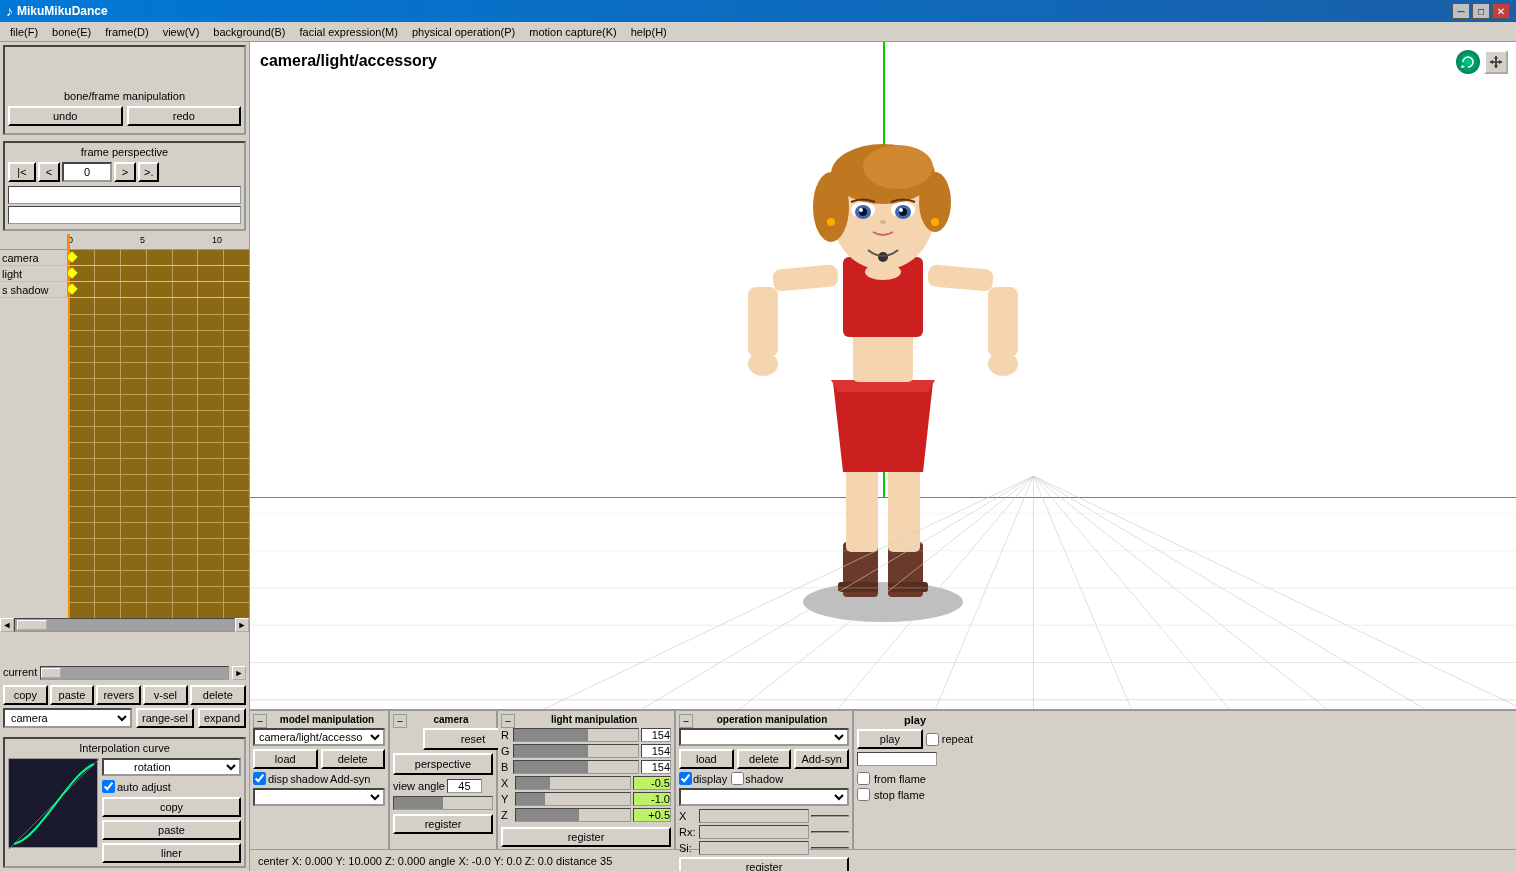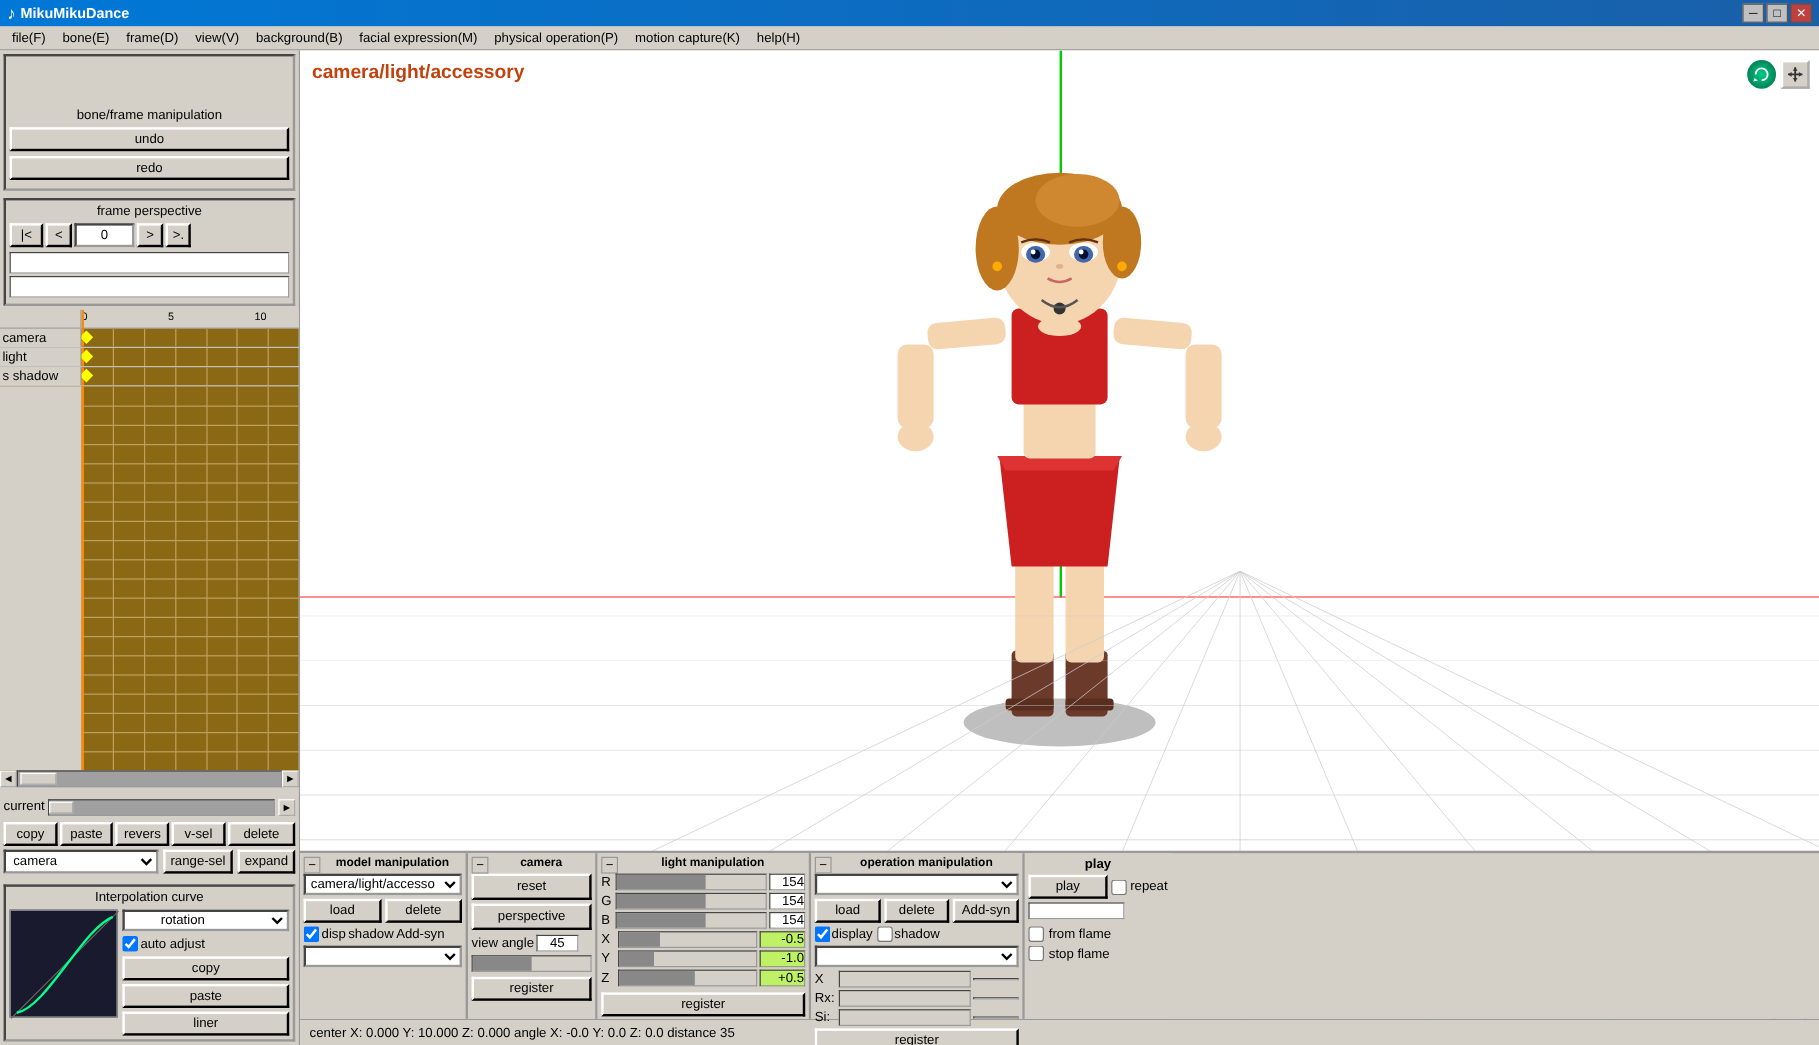--- a/index.html
+++ b/index.html
@@ -323,7 +323,7 @@
     .camera-label {
       position: absolute;
       top: 10px; left: 10px;
-      color: #c2410c;
+      color: #000000;
       font-size: 16px;
       font-weight: bold;
     }

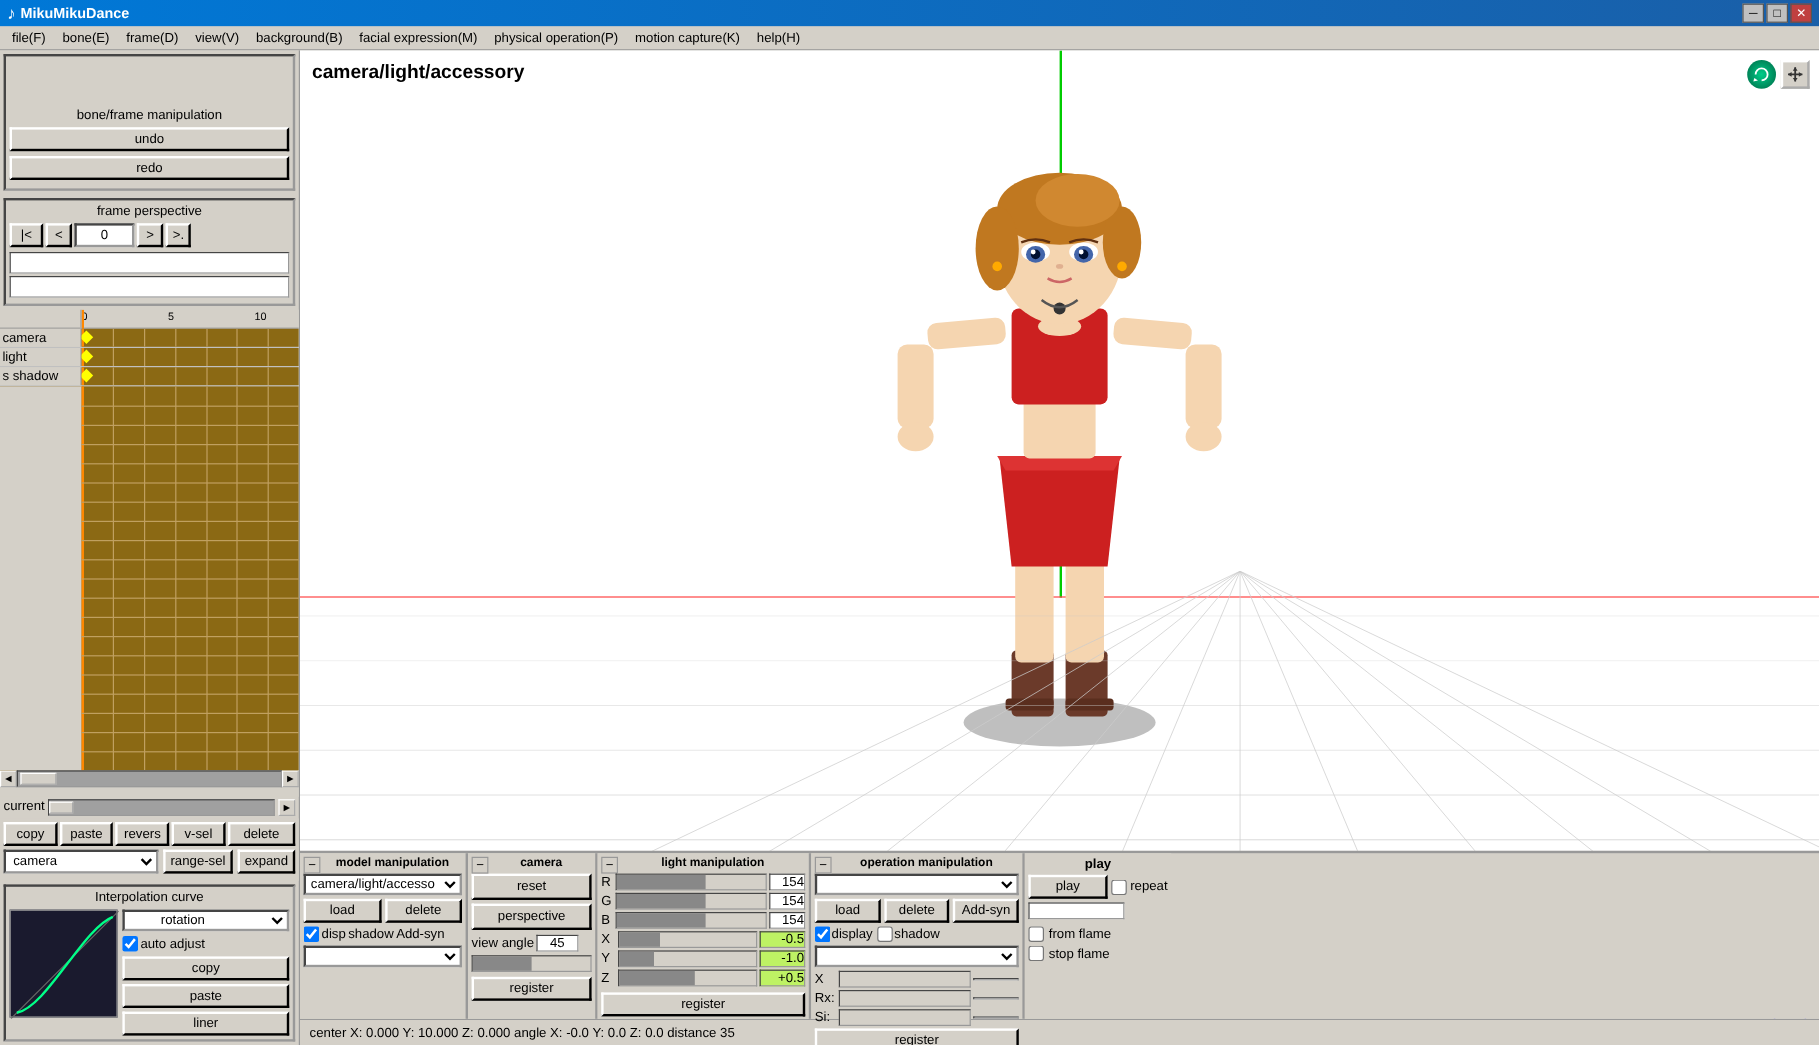--- a/index.html
+++ b/index.html
@@ -81,7 +81,6 @@
       display: flex;
       gap: 4px;
       margin-bottom: 4px;
-      flex-direction: column;
     }
     .win-btn {
       flex: 1;

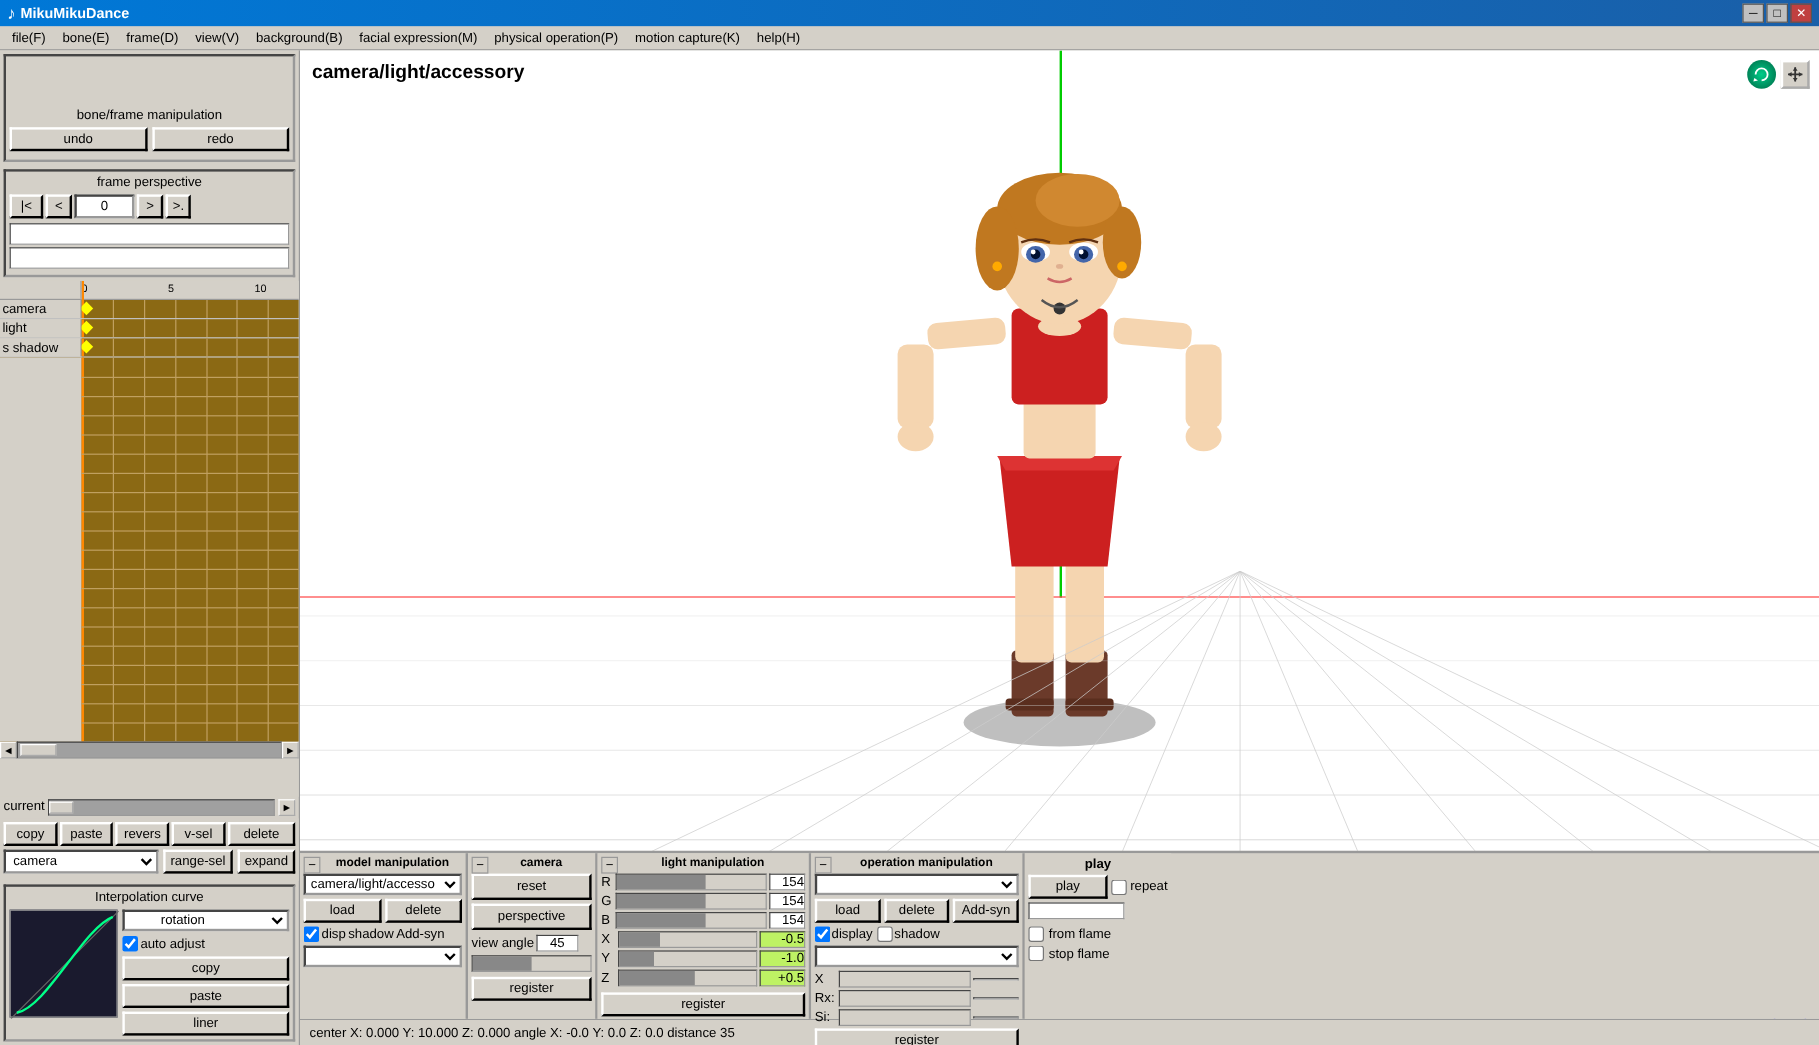--- a/index.html
+++ b/index.html
@@ -470,6 +470,7 @@
       cursor: pointer;
       text-align: center;
       margin-bottom: 3px;
+      margin-left: 30px;
     }
     .perspective-btn {
       width: 100%;

